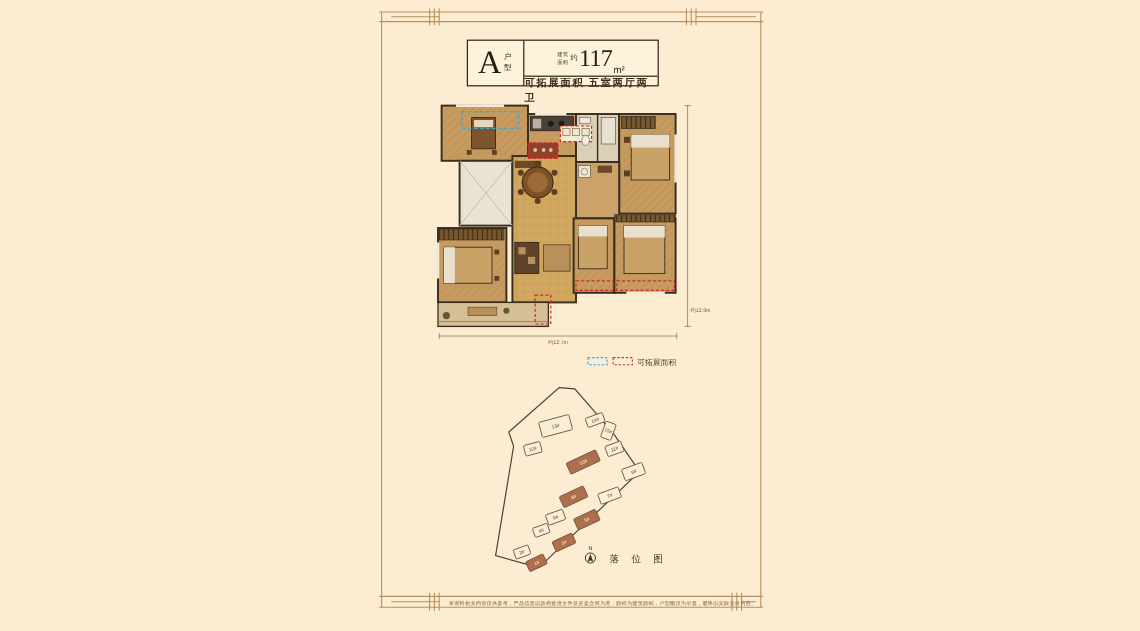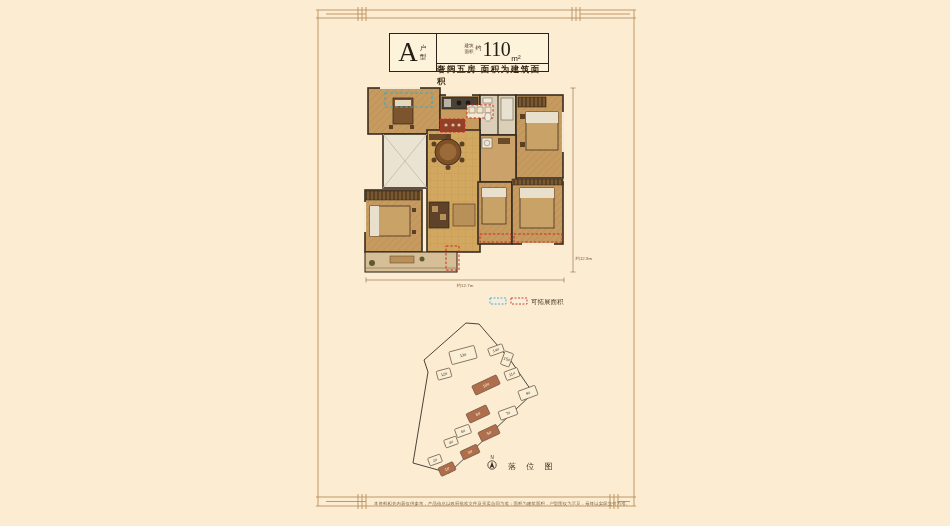--- a/index.html
+++ b/index.html
@@ -78,7 +78,7 @@
       <div class="uc-row1">
         <span class="uc-areastack">建筑面积</span>
         <span class="uc-approx">约</span>
-        <span class="uc-value">110</span>
+        <span class="uc-value">117</span>
         <span class="uc-unit">m²</span>
       </div>
       <div class="uc-row2">奢阔五房  面积为建筑面积</div>

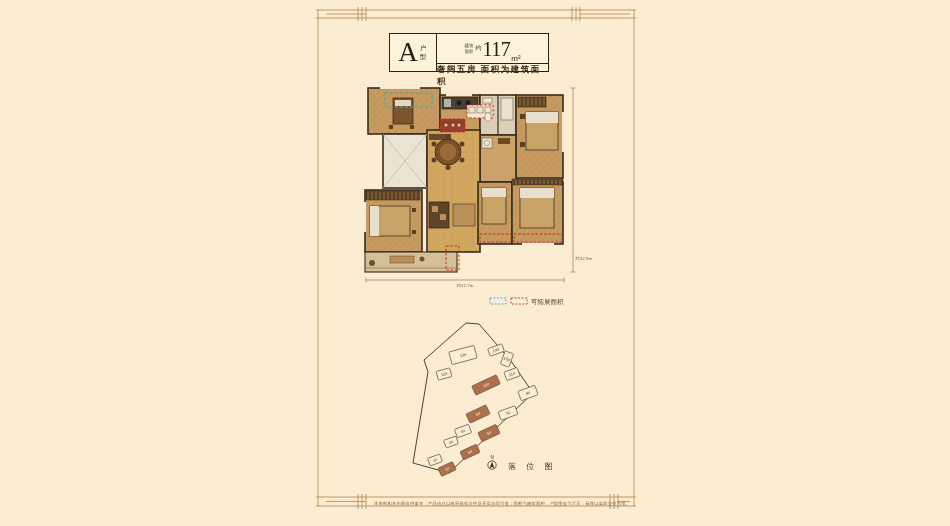--- a/index.html
+++ b/index.html
@@ -81,7 +81,7 @@
         <span class="uc-value">117</span>
         <span class="uc-unit">m²</span>
       </div>
-      <div class="uc-row2">奢阔五房  面积为建筑面积</div>
+      <div class="uc-row2">可拓展面积  五室两厅两卫</div>
     </div>
   </div>
 

